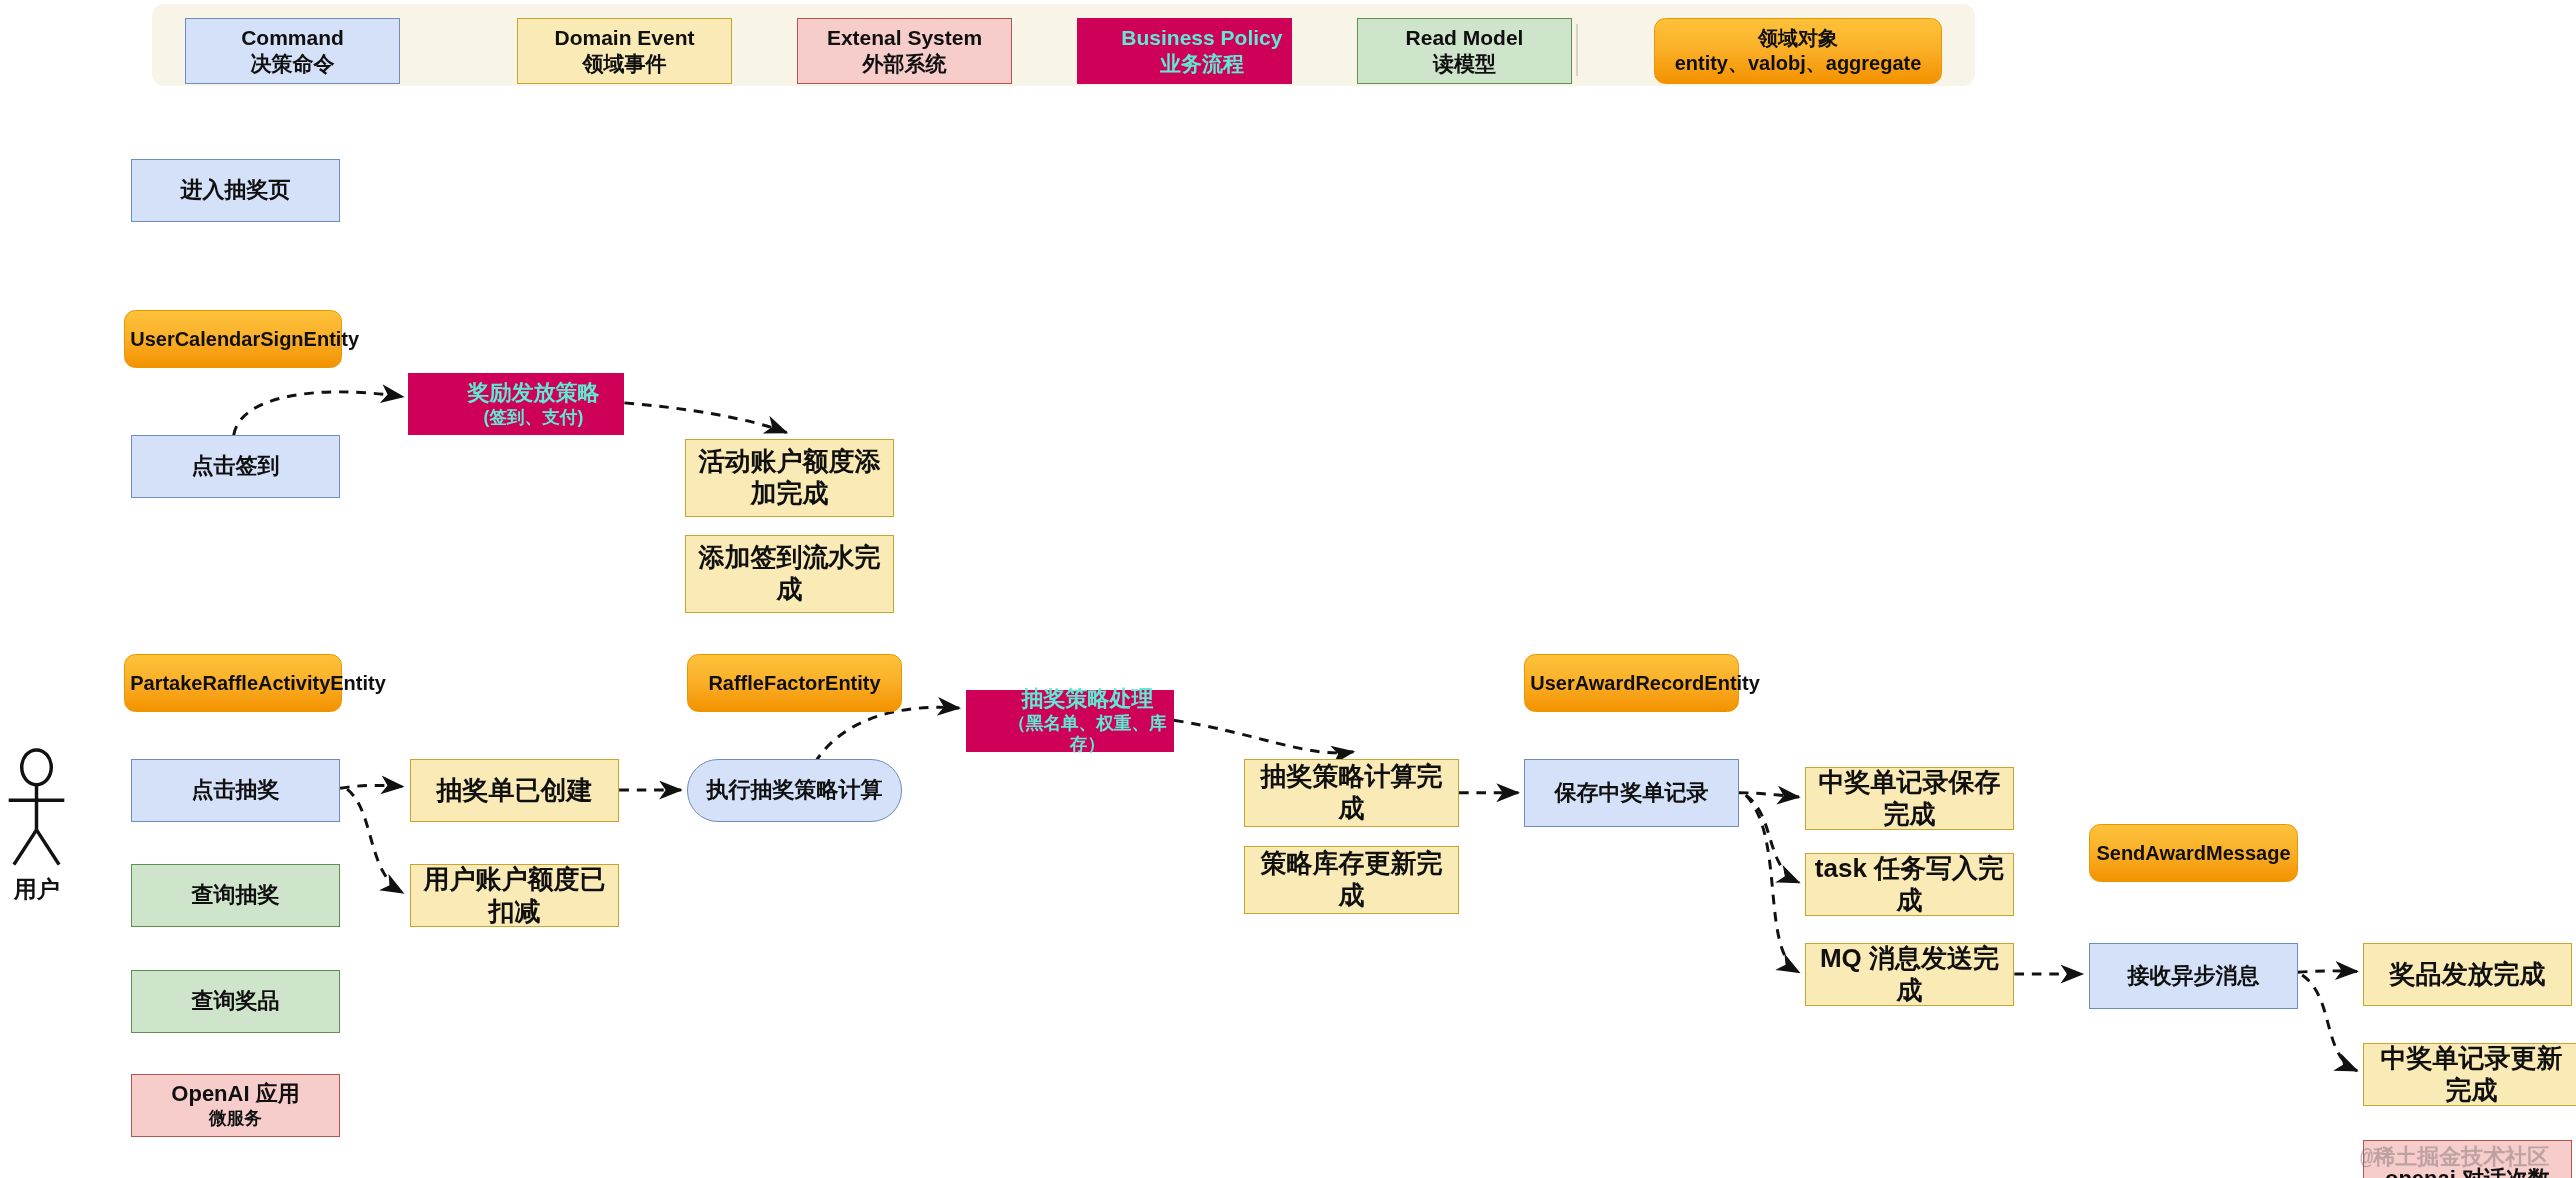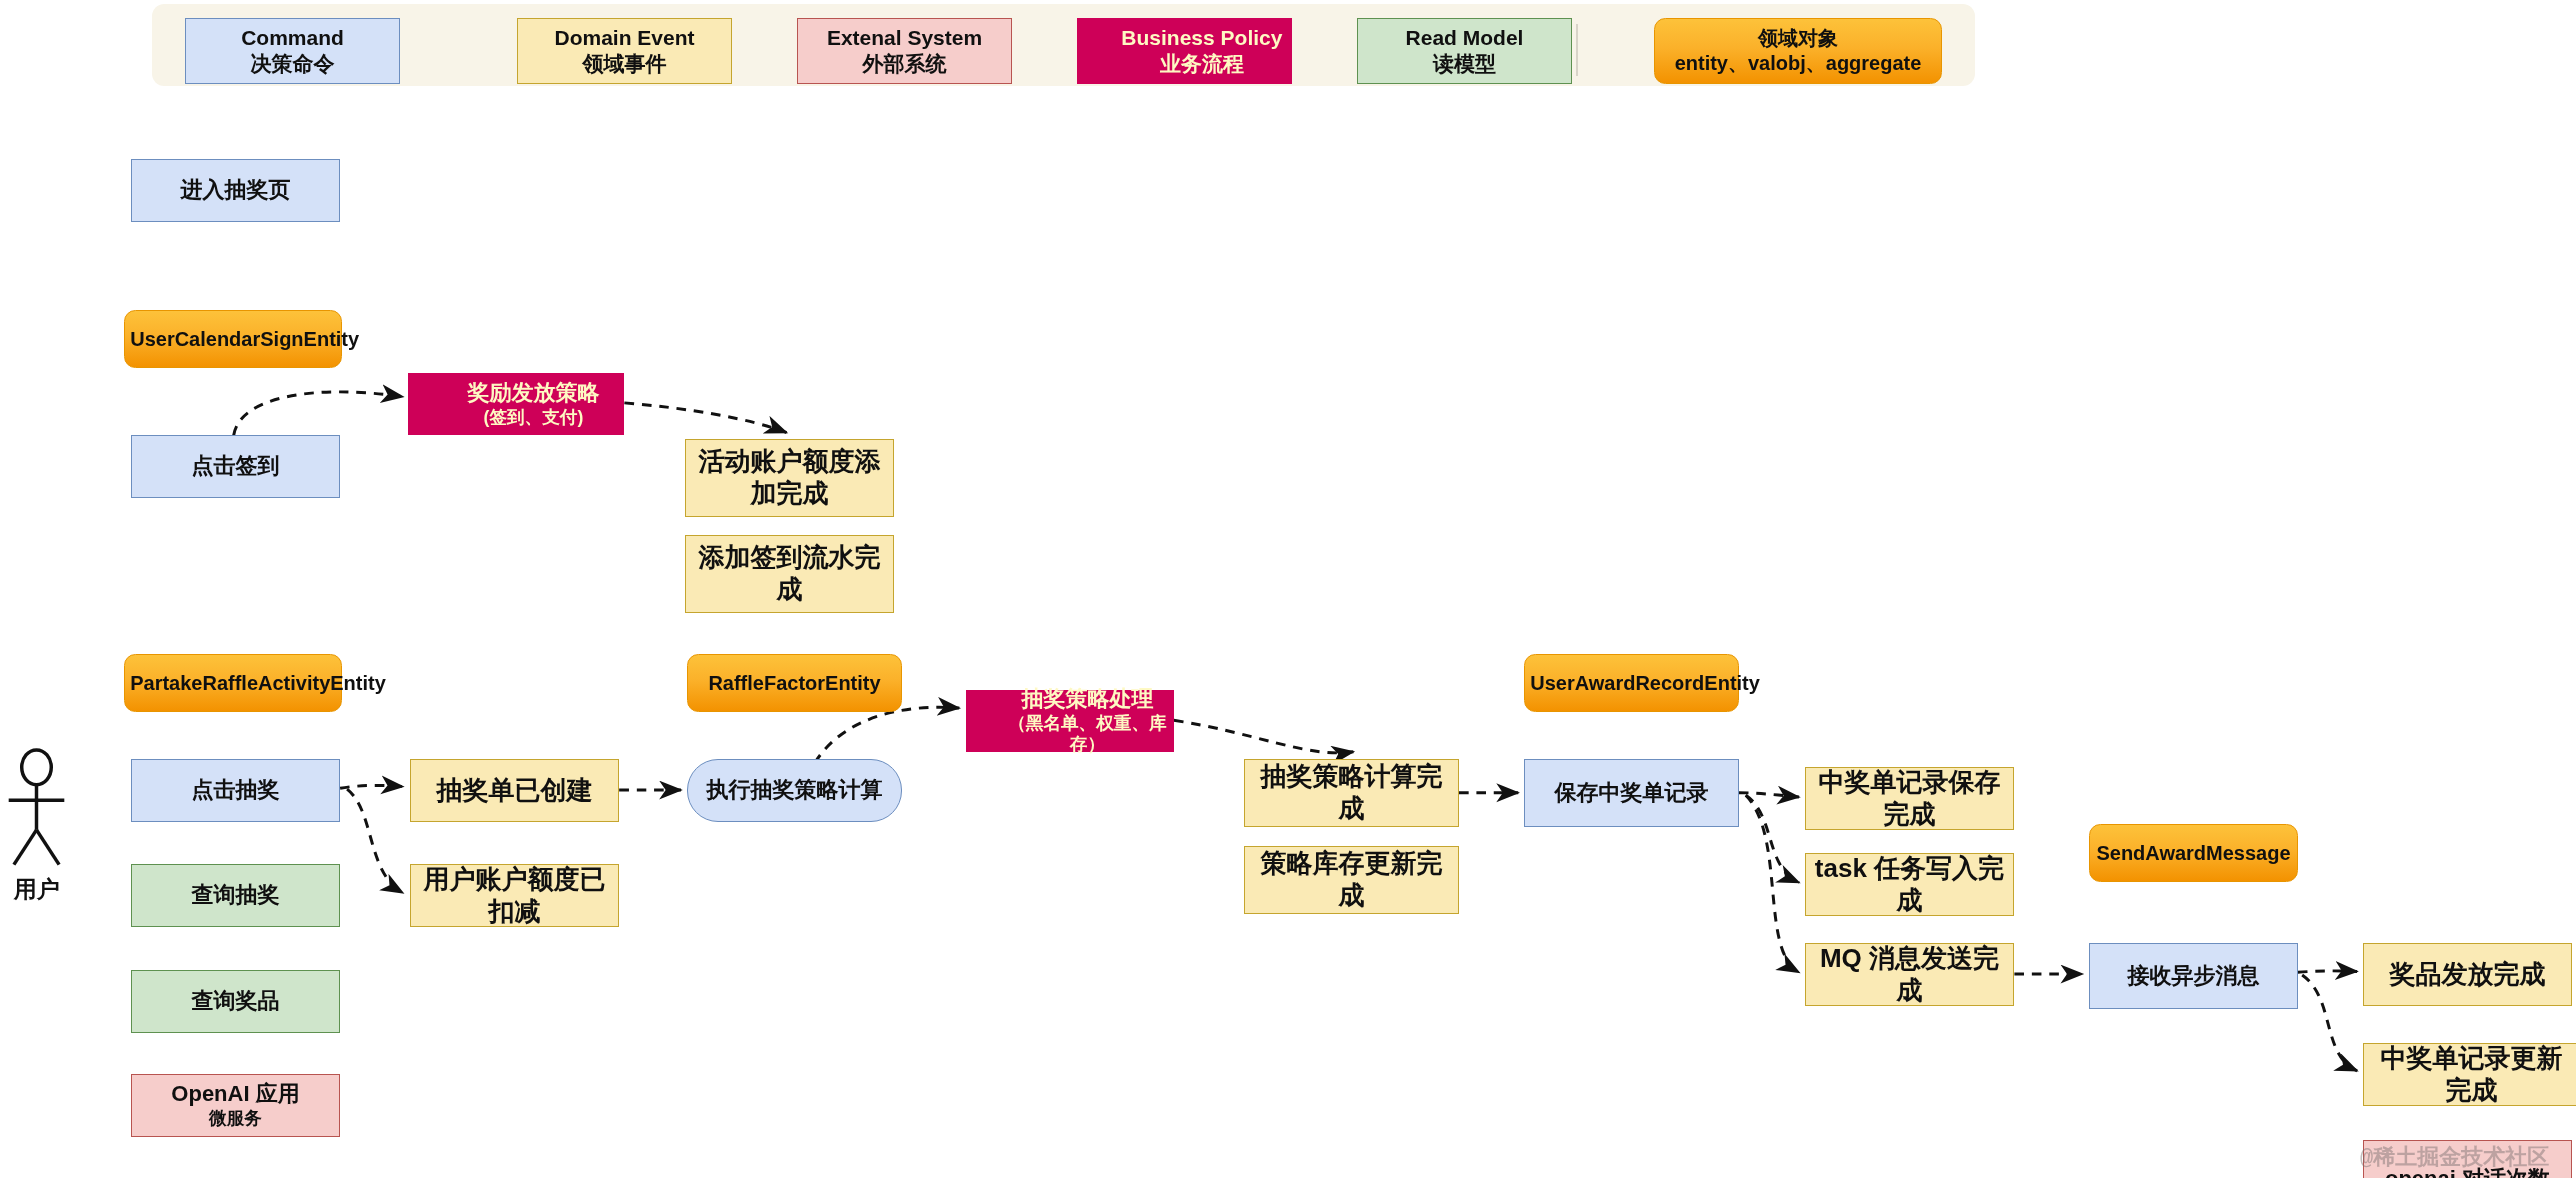--- a/index.html
+++ b/index.html
@@ -61,7 +61,7 @@
   .k-policy {
     background: #ce0058;
     border: 1.7px solid #ce0058;
-    color: #fef9c3;
+    color: #5eead4;
     font-size: 22px;
     font-weight: 700;
     padding-left: 40px;

